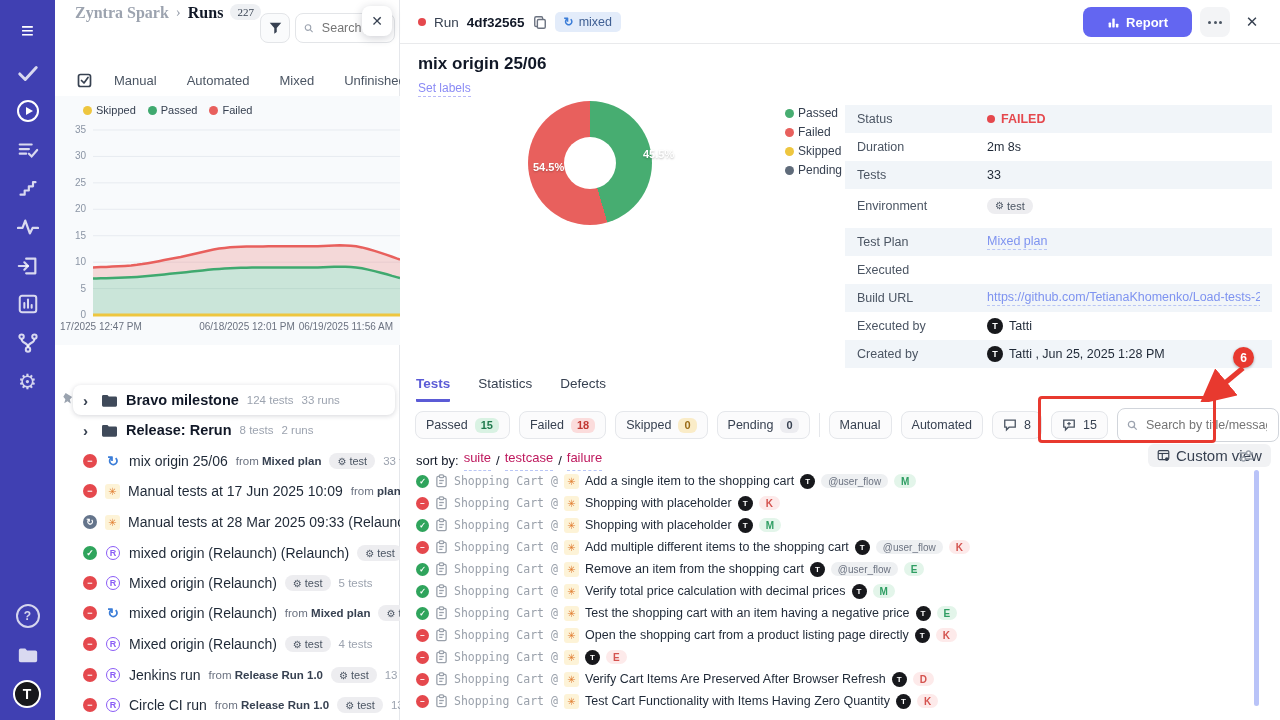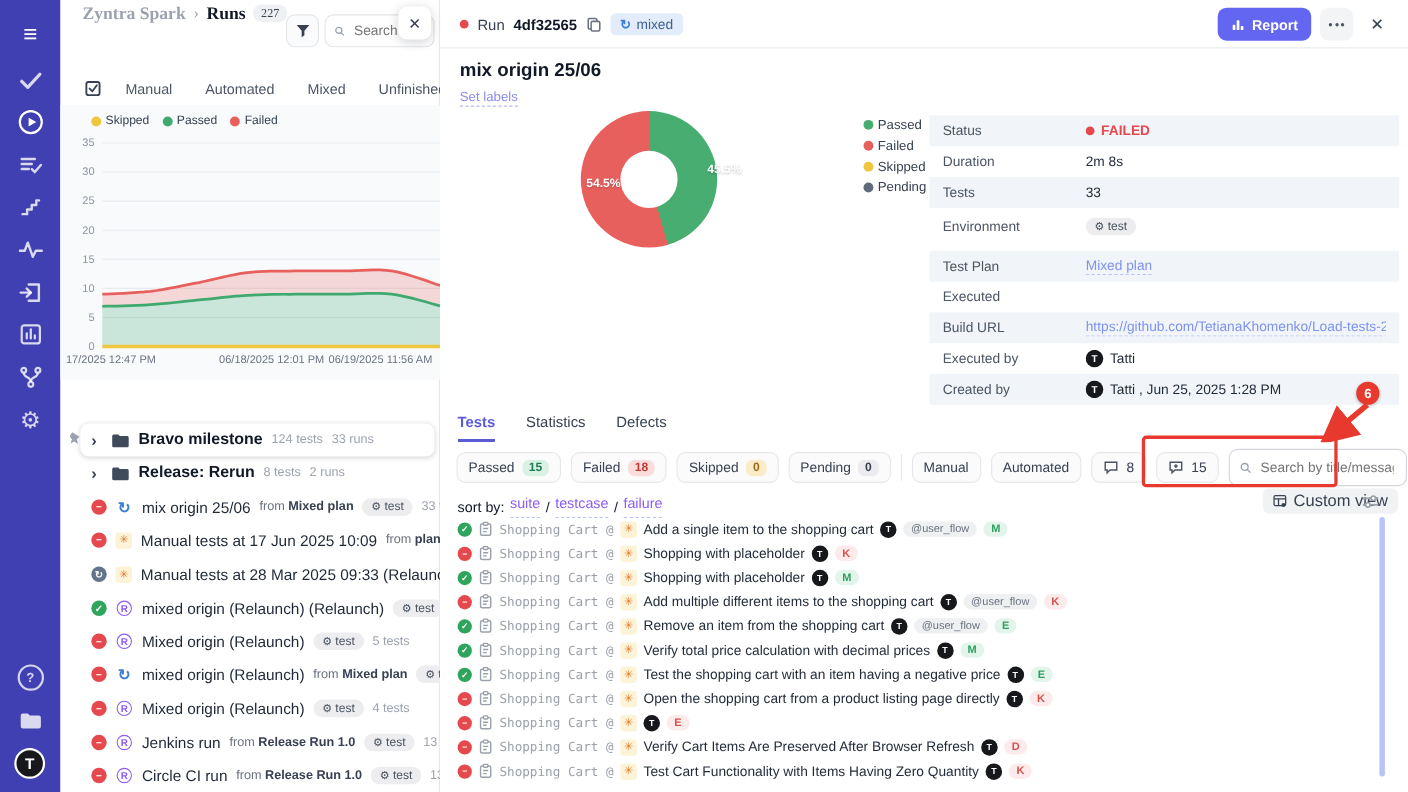--- a/index.html
+++ b/index.html
@@ -81,7 +81,7 @@
   .btn-summary .main{display:flex;align-items:center;gap:6px;padding:0 10px;font-size:13px;font-weight:bold;color:#5a5edd;}
   .btn-summary .split{border-left:1px solid #e2e3ea;padding:0 8px;height:100%;display:flex;align-items:center;}
   .btn-report{display:flex;align-items:center;gap:6px;background:#6366f1;color:#fff;border-radius:8px;
-    height:30px;padding:0 12px;font-size:13px;font-weight:bold;}
+    height:30px;padding:0 24px;font-size:13px;font-weight:bold;}
   .btn-gray{width:30px;height:30px;border-radius:8px;background:#f3f4f6;display:flex;align-items:center;justify-content:center;}
   .x-plain{width:28px;height:30px;display:flex;align-items:center;justify-content:center;font-size:15px;color:#374151;}
   .dots3{display:flex;gap:2.5px;}

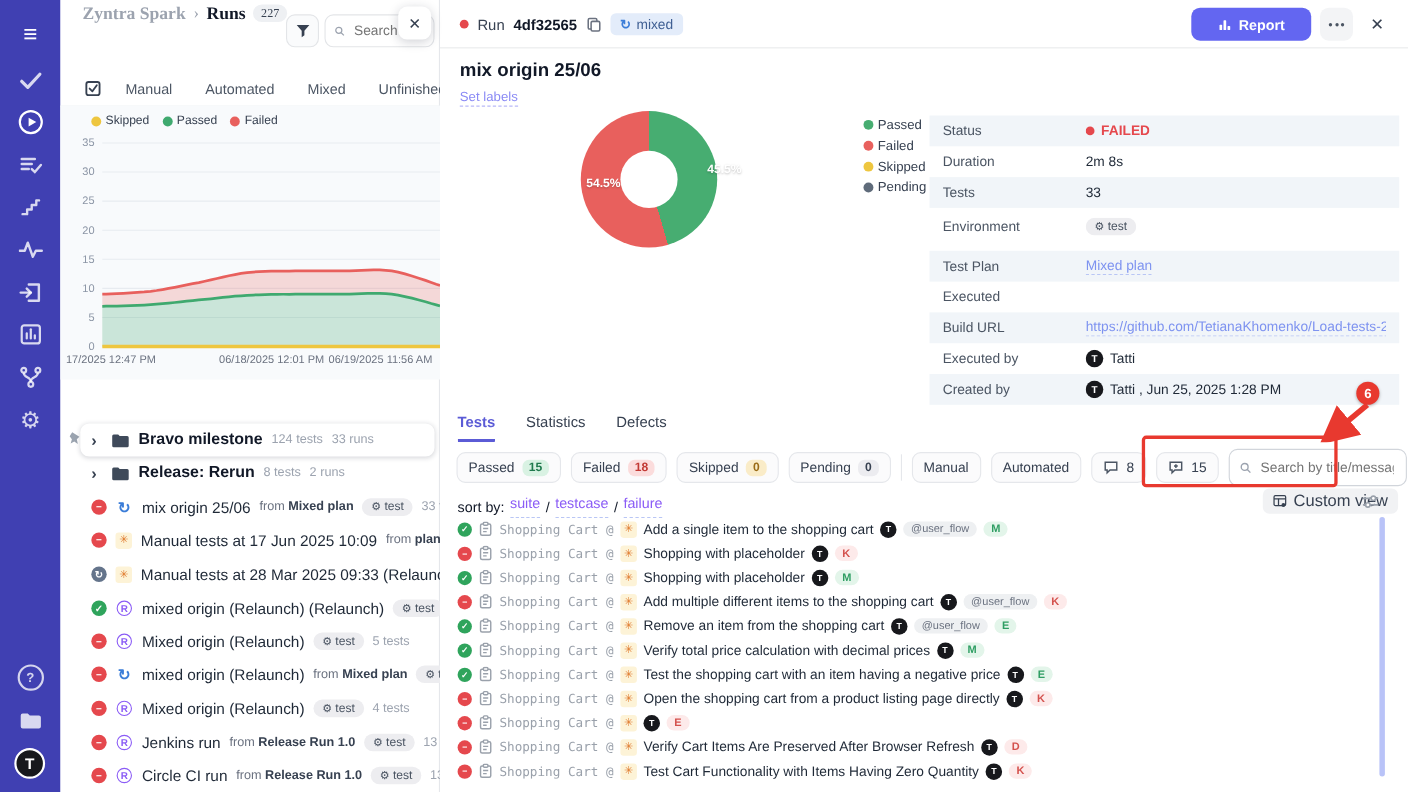--- a/index.html
+++ b/index.html
@@ -121,7 +121,7 @@
   .rp-search{display:flex;align-items:center;gap:6px;border:1px solid #d1d5db;border-radius:8px;height:34px;
     width:162px;padding:0 9px;box-sizing:border-box;background:#fff;}
   .sort-row{position:absolute;left:16px;top:450px;font-size:13px;color:#111827;display:flex;gap:5px;align-items:center;}
-  .sort-link{color:#8b5cf6;border-bottom:1px dashed #b9c6f5;padding-bottom:5px;}
+  .sort-link{color:#be185d;border-bottom:1px dashed #b9c6f5;padding-bottom:5px;}
   .custom-view{position:absolute;left:748px;top:444px;height:23px;background:#f1f2f4;border-radius:6px;
     display:flex;align-items:center;gap:6px;padding:0 9px;font-size:15px;color:#374151;}
   .sliders{position:absolute;left:838px;top:448px;}

